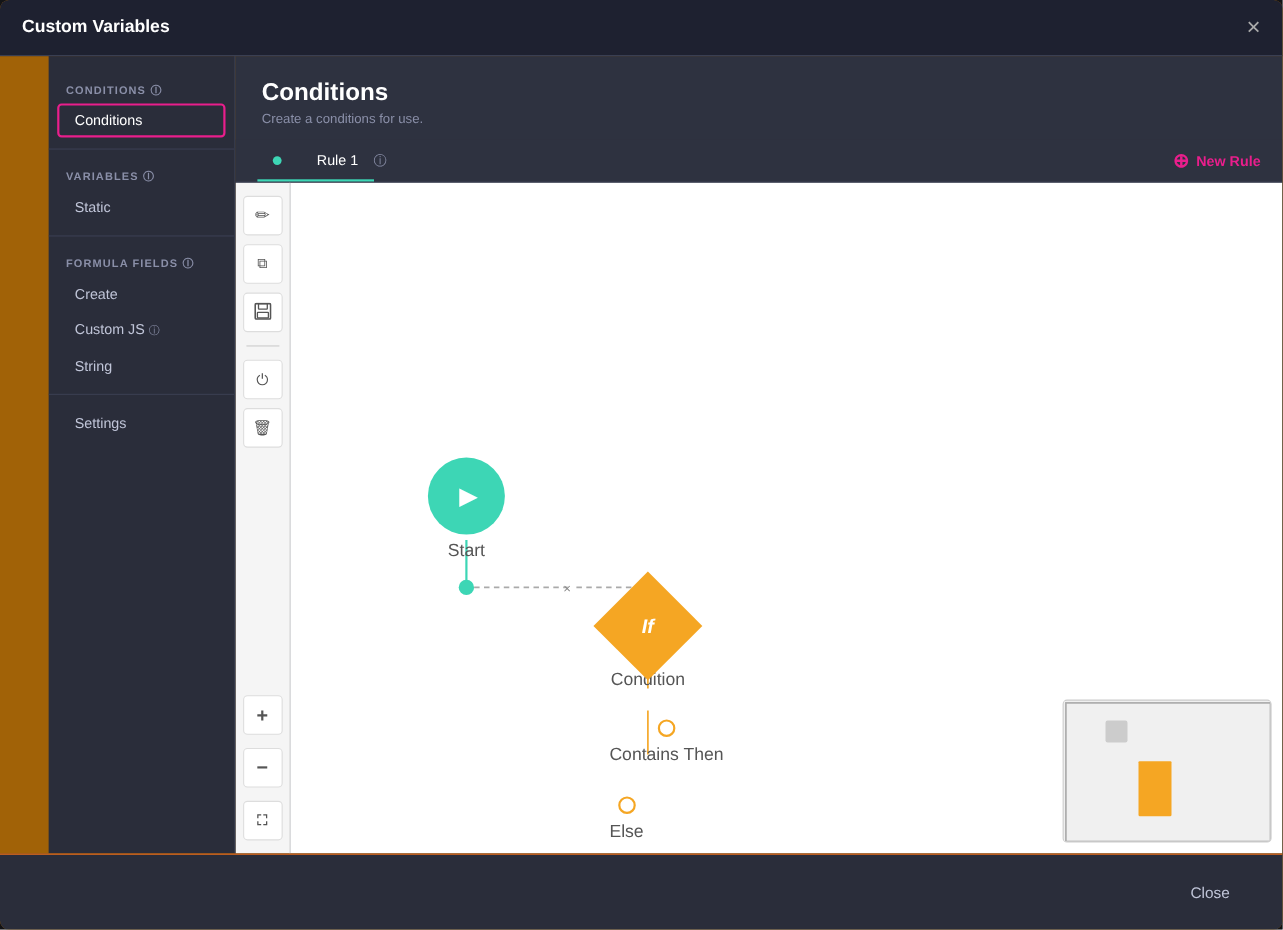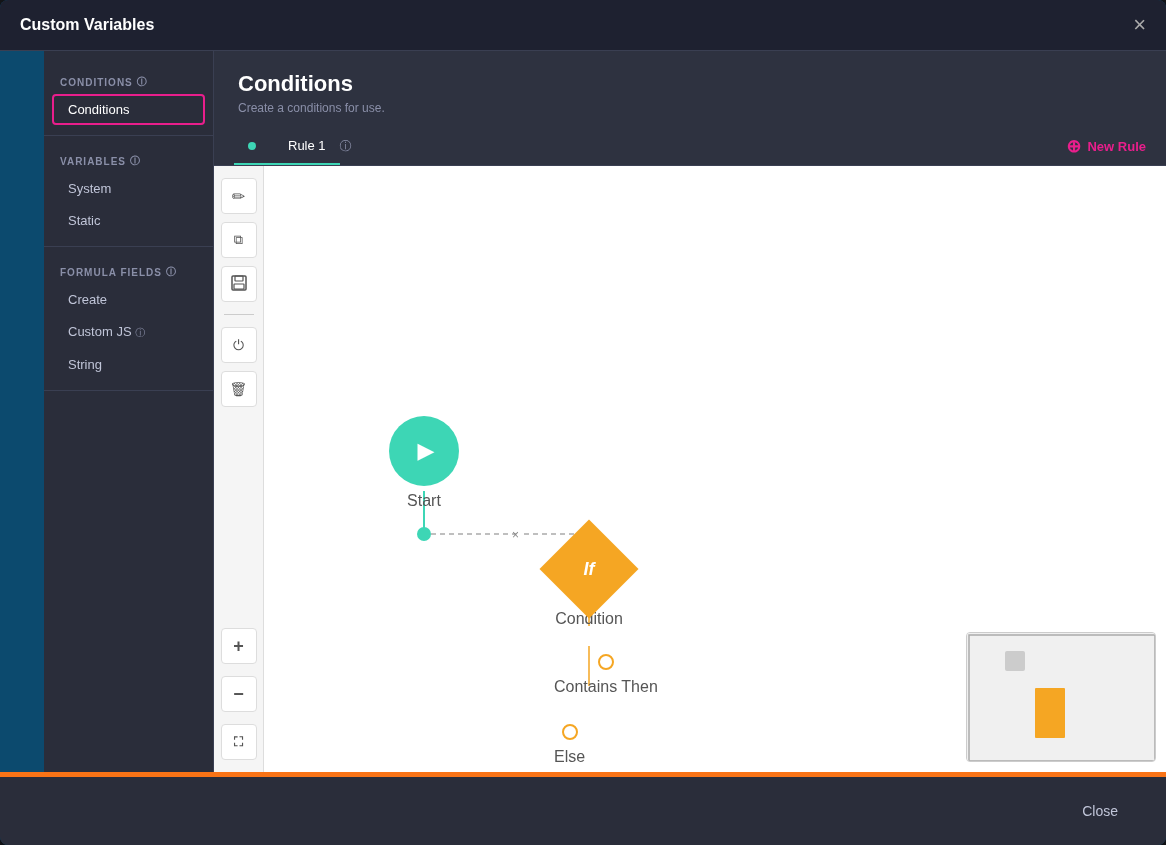--- a/index.html
+++ b/index.html
@@ -7,7 +7,7 @@
 
     .modal-overlay { width: 1166px; height: 845px; background: rgba(0,0,0,0.5); display: flex; justify-content: center; align-items: center; }
 
-    .modal { width: 1166px; height: 845px; background: #0c4a6e; border-radius: 8px; display: flex; flex-direction: column; overflow: hidden; box-shadow: 0 10px 40px rgba(0,0,0,0.5); }
+    .modal { width: 1166px; height: 845px; background: #a16207; border-radius: 8px; display: flex; flex-direction: column; overflow: hidden; box-shadow: 0 10px 40px rgba(0,0,0,0.5); }
 
     .modal-header { background: #1e2130; padding: 14px 20px; display: flex; justify-content: space-between; align-items: center; border-bottom: 1px solid #3a3f52; flex-shrink: 0; }
     .modal-title { color: #ffffff; font-size: 16px; font-weight: 600; }

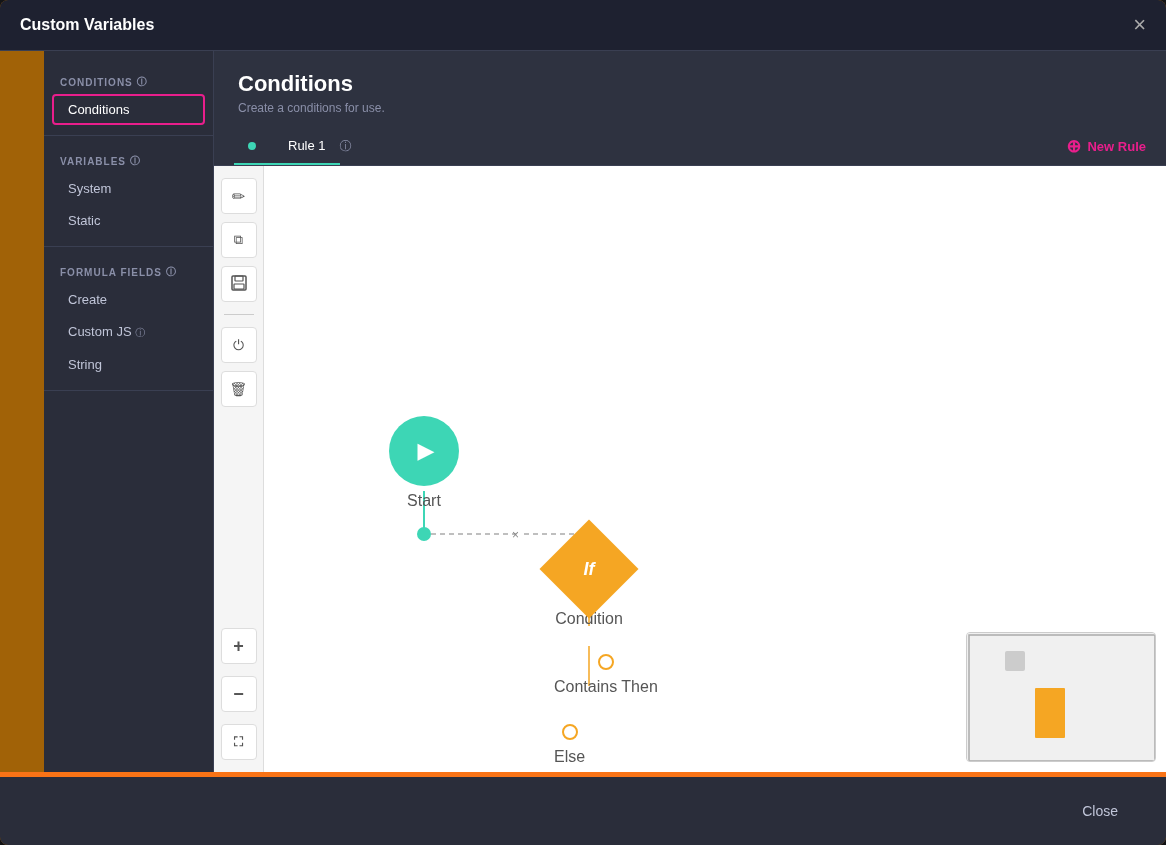--- a/index.html
+++ b/index.html
@@ -99,7 +99,6 @@
           <span>VARIABLES</span>
           <span class="sidebar-info">ⓘ</span>
         </div>
-        <div class="sidebar-item">System</div>
         <div class="sidebar-item">Static</div>
 
         <hr class="sidebar-divider">

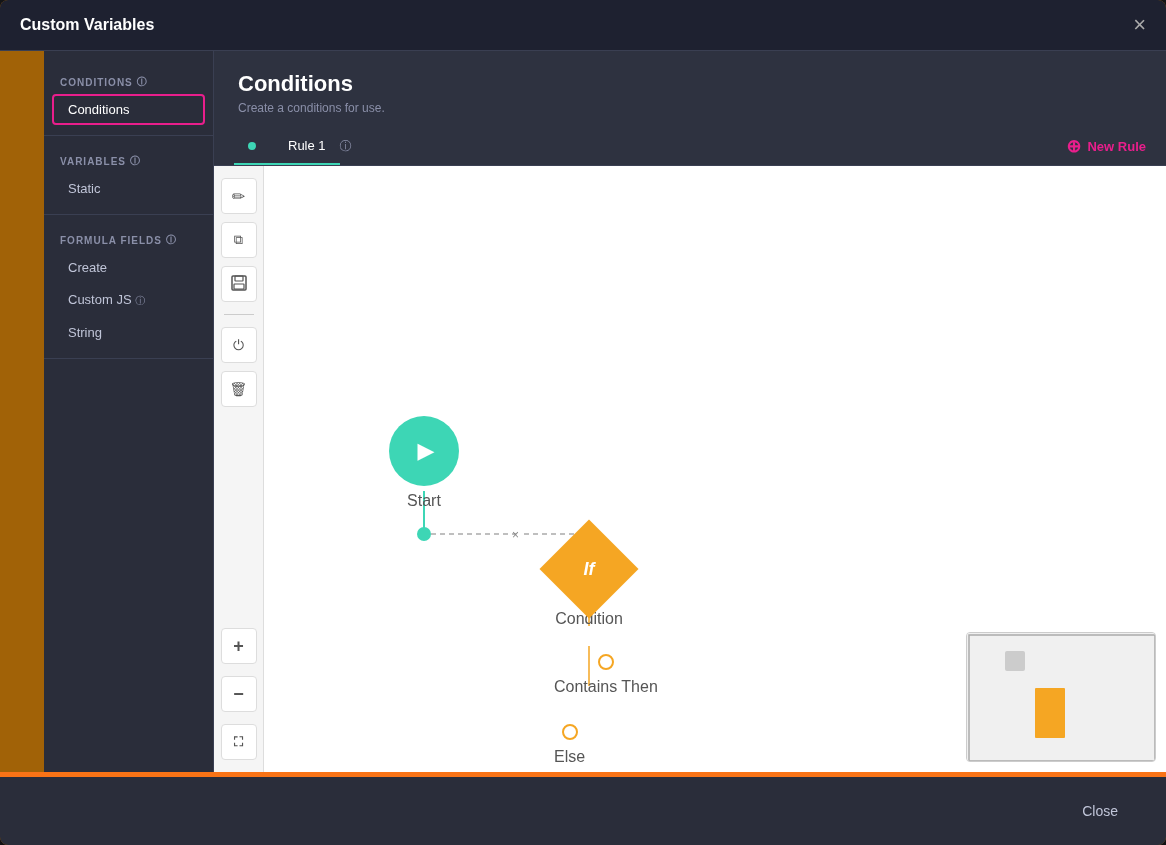--- a/index.html
+++ b/index.html
@@ -116,6 +116,7 @@
 
         <hr class="sidebar-divider">
 
+        <div class="sidebar-item">Settings</div>
       </div>
 
       <div class="main-content">

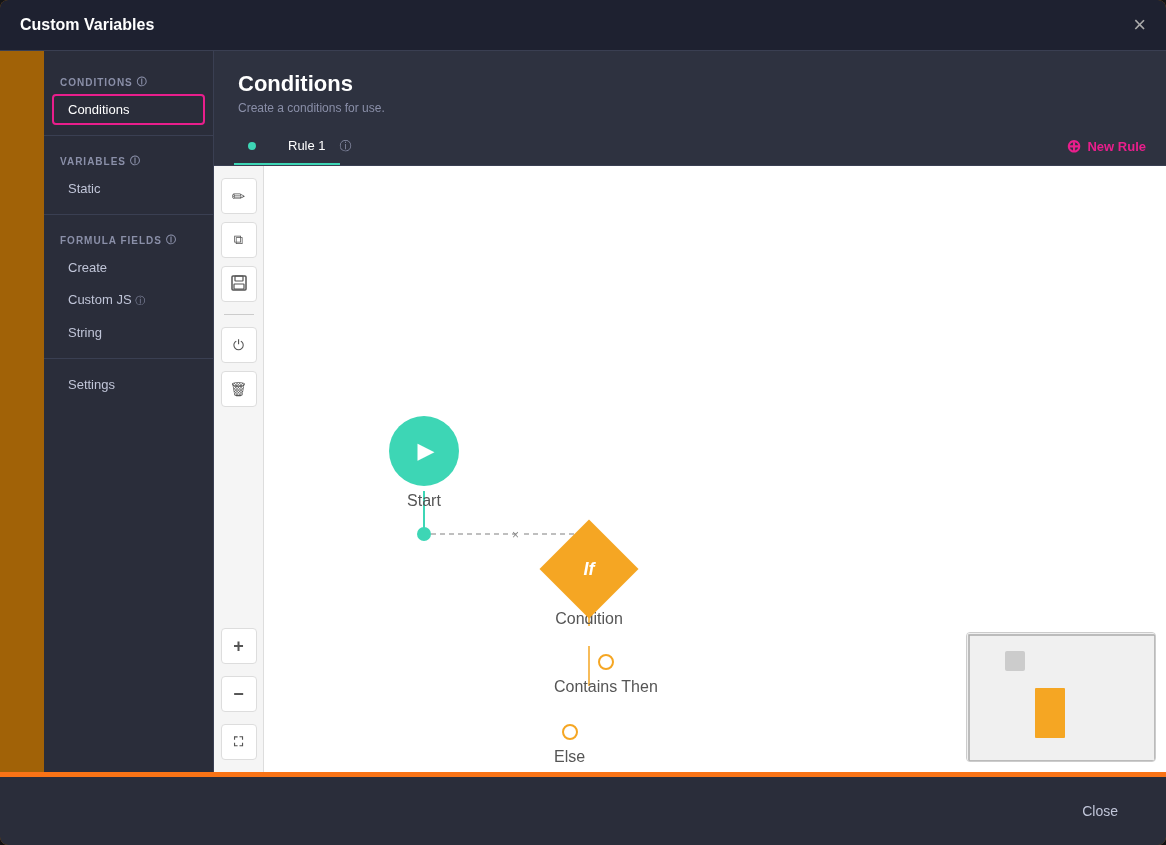--- a/index.html
+++ b/index.html
@@ -62,7 +62,7 @@
     .mini-map { position: absolute; bottom: 10px; right: 10px; width: 190px; height: 130px; background: #f0f0f0; border: 1px solid #ccc; border-radius: 4px; overflow: hidden; }
 
     
-    .modal-footer { background: #2a2d3a; padding: 16px 24px; display: flex; justify-content: flex-end; align-items: center; gap: 8px; border-top: 5px solid #f97316; flex-shrink: 0; }
+    .modal-footer { background: #2a2d3a; padding: 16px 24px; display: flex; justify-content: flex-end; align-items: center; gap: 8px; border-top: 1px solid #f97316; flex-shrink: 0; }
     .btn-close { background: none; border: none; color: #c0c5d8; font-size: 14px; cursor: pointer; padding: 10px 24px; border-radius: 4px; }
     .btn-apply { background: #e91e8c; color: white; border: none; font-size: 14px; font-weight: 600; cursor: pointer; padding: 12px 36px; border-radius: 6px; }
 

